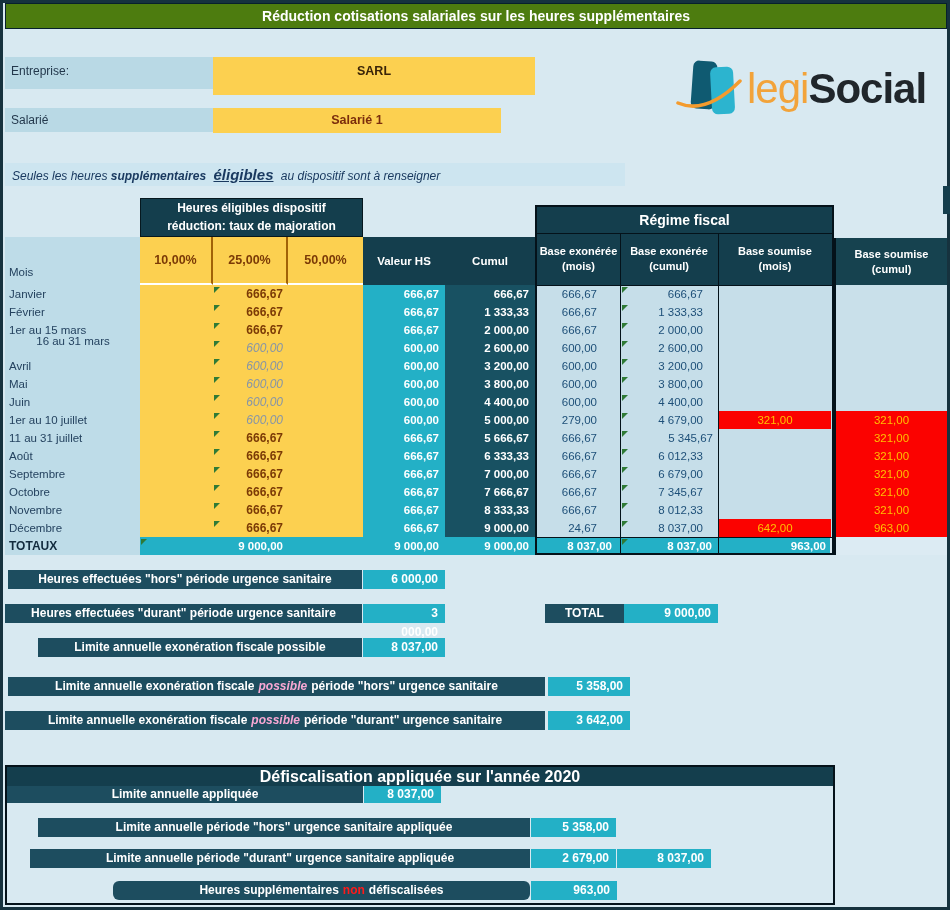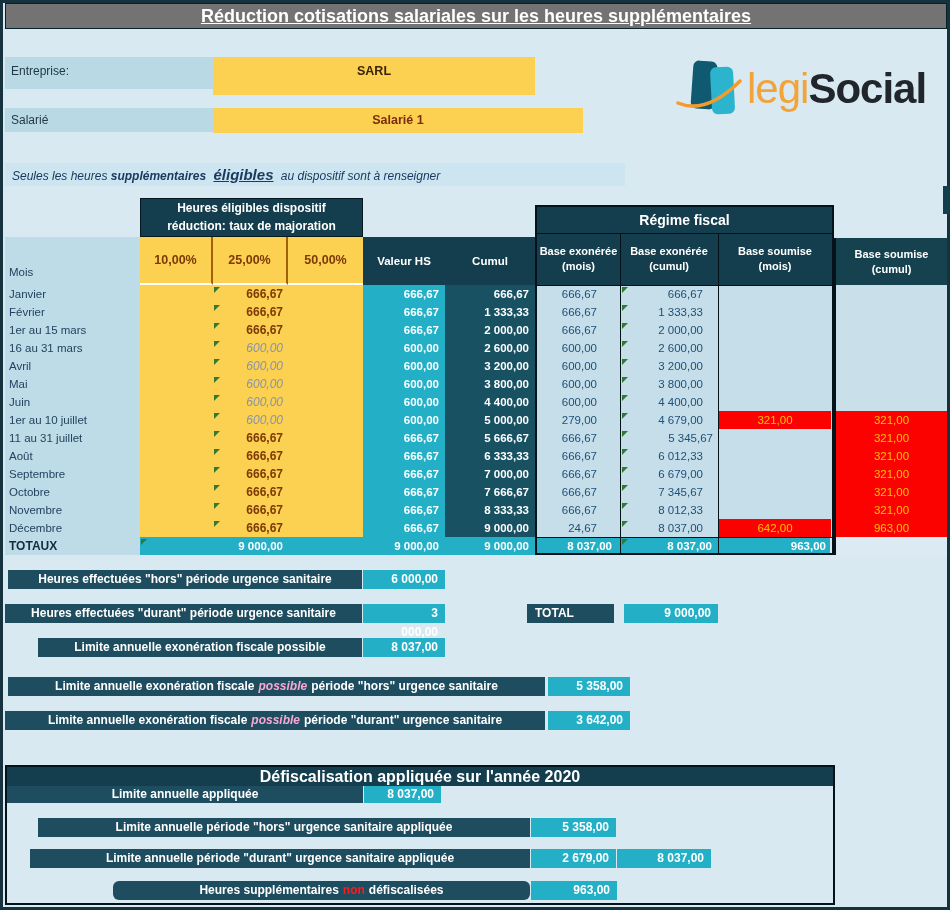--- a/index.html
+++ b/index.html
@@ -10,8 +10,8 @@
   .flexc{display:flex;align-items:center;justify-content:center;text-align:center;}
   .teal{background:#143e4d;}
   .wb{color:#fff;font-weight:bold;}
-  .titlebar{left:5px;top:3px;width:940px;height:24px;background:#737373;border:1px solid #07212c;
-            color:#fff;font-weight:bold;font-size:18px;text-decoration:underline;}
+  .titlebar{left:5px;top:3px;width:940px;height:24px;background:#4d7c0f;border:1px solid #07212c;
+            color:#fff;font-weight:bold;font-size:14px;}
   .lblband{background:#b9d9e5;color:#23384c;font-size:12px;line-height:28px;padding-left:6px;}
   .ybox{background:#fcd050;color:#3a2408;font-weight:bold;font-size:12.5px;text-align:center;}
   .note{background:#cde5f0;color:#1a3a60;font-style:italic;font-size:12px;line-height:23px;padding-left:7px;}

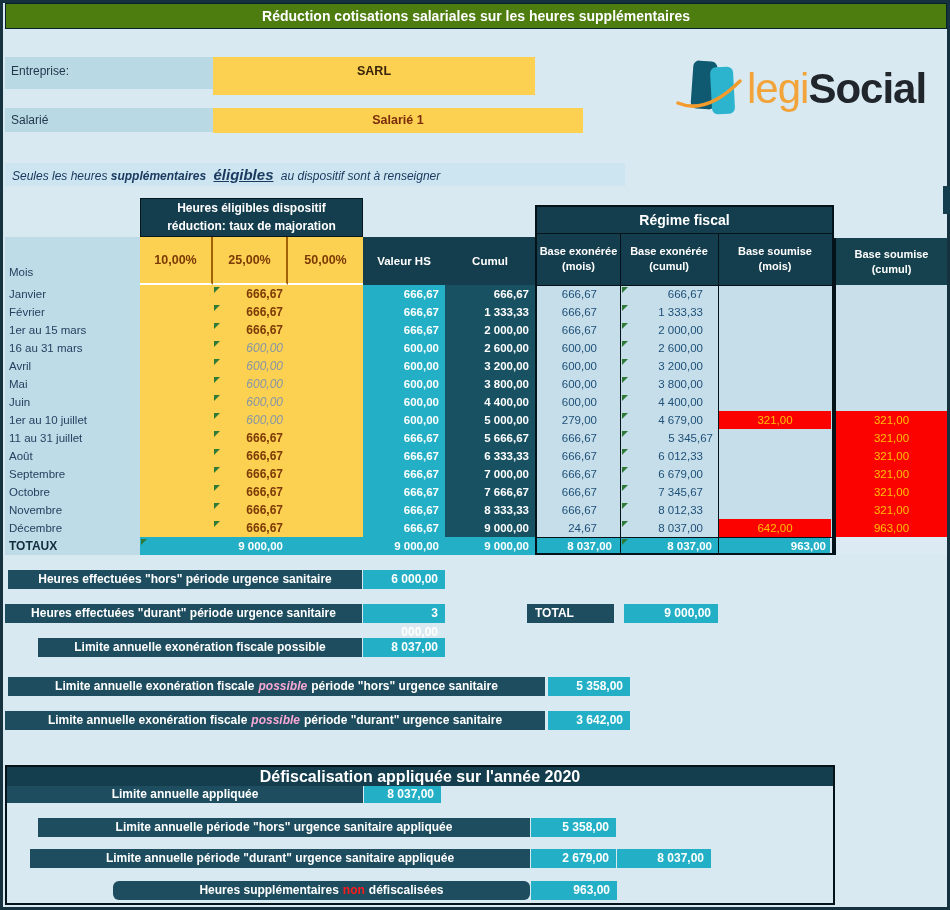--- a/index.html
+++ b/index.html
@@ -48,7 +48,7 @@
   <div class="abs lblband" style="left:5px;top:57px;width:208px;height:32px;">Entreprise:</div>
   <div class="abs ybox" style="left:213px;top:57px;width:322px;height:38px;line-height:28px;">SARL</div>
   <div class="abs lblband" style="left:5px;top:108px;width:208px;height:24px;line-height:24px;">Salarié</div>
-  <div class="abs ybox" style="left:213px;top:108px;width:370px;height:25px;line-height:25px;color:#7b2d0c;">Salarié 1</div>
+  <div class="abs ybox" style="left:213px;top:108px;width:288px;height:25px;line-height:25px;color:#7b2d0c;">Salarié 1</div>
 
   <svg class="abs" style="left:676px;top:58px;" width="68" height="64" viewBox="0 0 68 64">
     <rect x="16" y="3" width="24" height="48" rx="6" fill="#0f5a71" transform="rotate(4 28 27)"></rect>

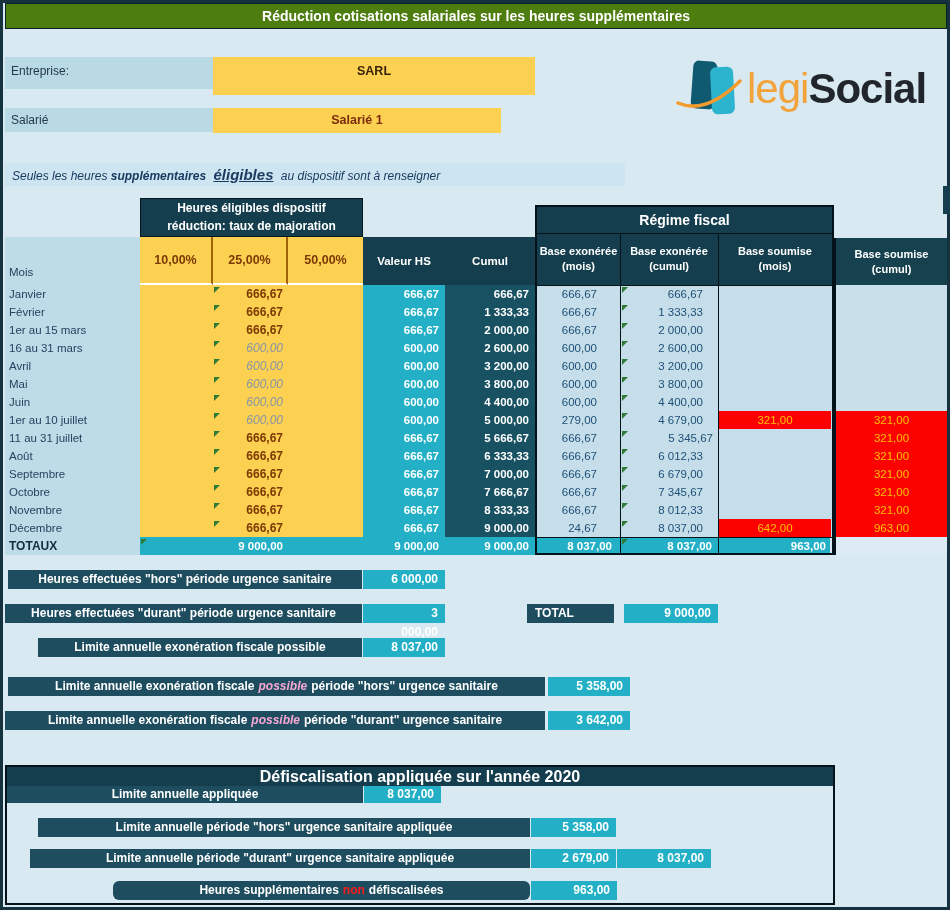--- a/index.html
+++ b/index.html
@@ -176,7 +176,7 @@
     <div class="cell bnum" style="left: 537px; top: 321px; width: 60px; height: 18px; z-index: 2;">666,67</div>
     <div class="cell bnum" style="left: 620px; top: 321px; width: 83px; height: 18px; z-index: 2;">2 000,00</div>
     <div class="tri" style="left: 622px; top: 323px;"></div>
-    <div class="cell" style="left: 9px; top: 339px; width: 128px; height: 18px;">16 au 31 mars</div>
+    <div class="cell" style="left: 9px; top: 332px; width: 128px; height: 18px; text-align: center;">16 au 31 mars</div>
     <div class="cell hours h-comp" style="left: 213px; top: 339px; width: 70px; height: 18px; z-index: 2;">600,00</div>
     <div class="tri" style="left: 214px; top: 341px;"></div>
     <div class="cell wnum" style="left: 363px; top: 339px; width: 76px; height: 18px; z-index: 2;">600,00</div>

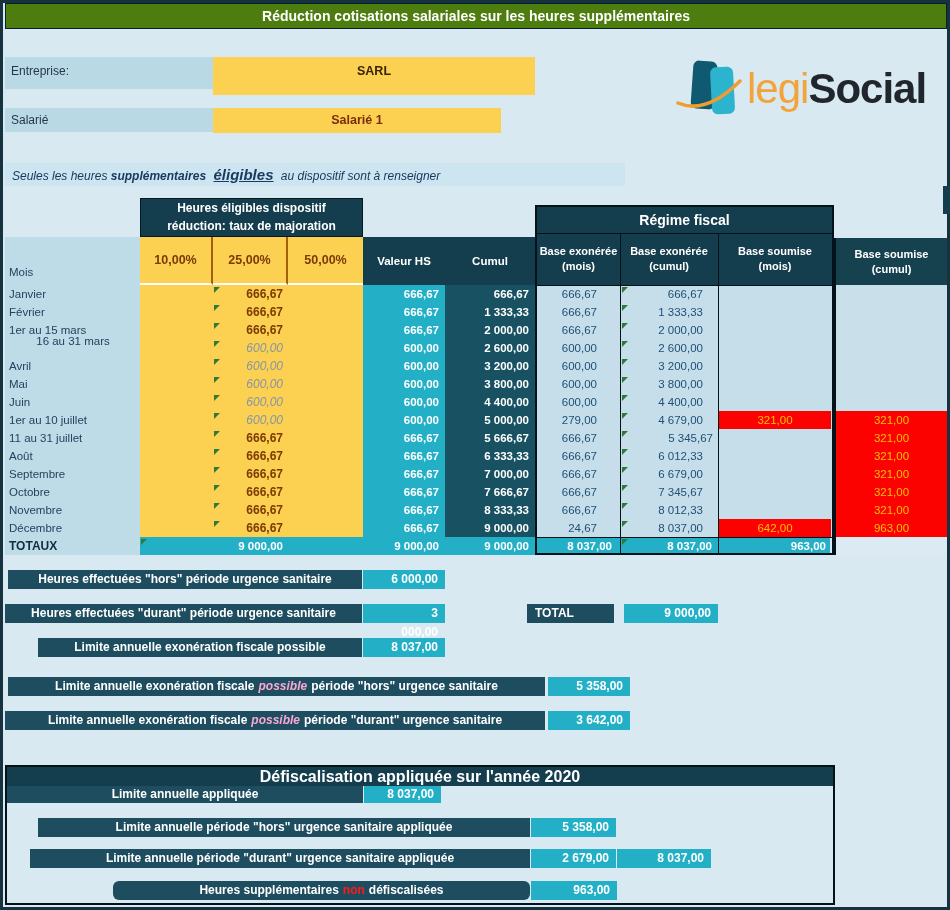--- a/index.html
+++ b/index.html
@@ -118,7 +118,7 @@
 
   <div class="abs srlabel" style="left:5px;top:604px;width:357px;height:19px;line-height:19px;">Heures effectuées "durant" période urgence sanitaire</div>
   <div class="abs srval" style="left:363px;top:604px;width:82px;height:19px;line-height:19px;padding-left:32px;">3 000,00</div>
-  <div class="abs srlabel" style="left:527px;top:604px;width:87px;height:19px;line-height:19px;text-align:left;padding-left:8px;box-sizing:border-box;">TOTAL</div>
+  <div class="abs srlabel" style="left:545px;top:604px;width:87px;height:19px;line-height:19px;text-align:left;padding-left:20px;box-sizing:border-box;">TOTAL</div>
   <div class="abs srval" style="left:624px;top:604px;width:94px;height:19px;line-height:19px;">9 000,00</div>
 
   <div class="abs srlabel" style="left:38px;top:638px;width:324px;height:19px;line-height:19px;">Limite annuelle exonération fiscale possible</div>

